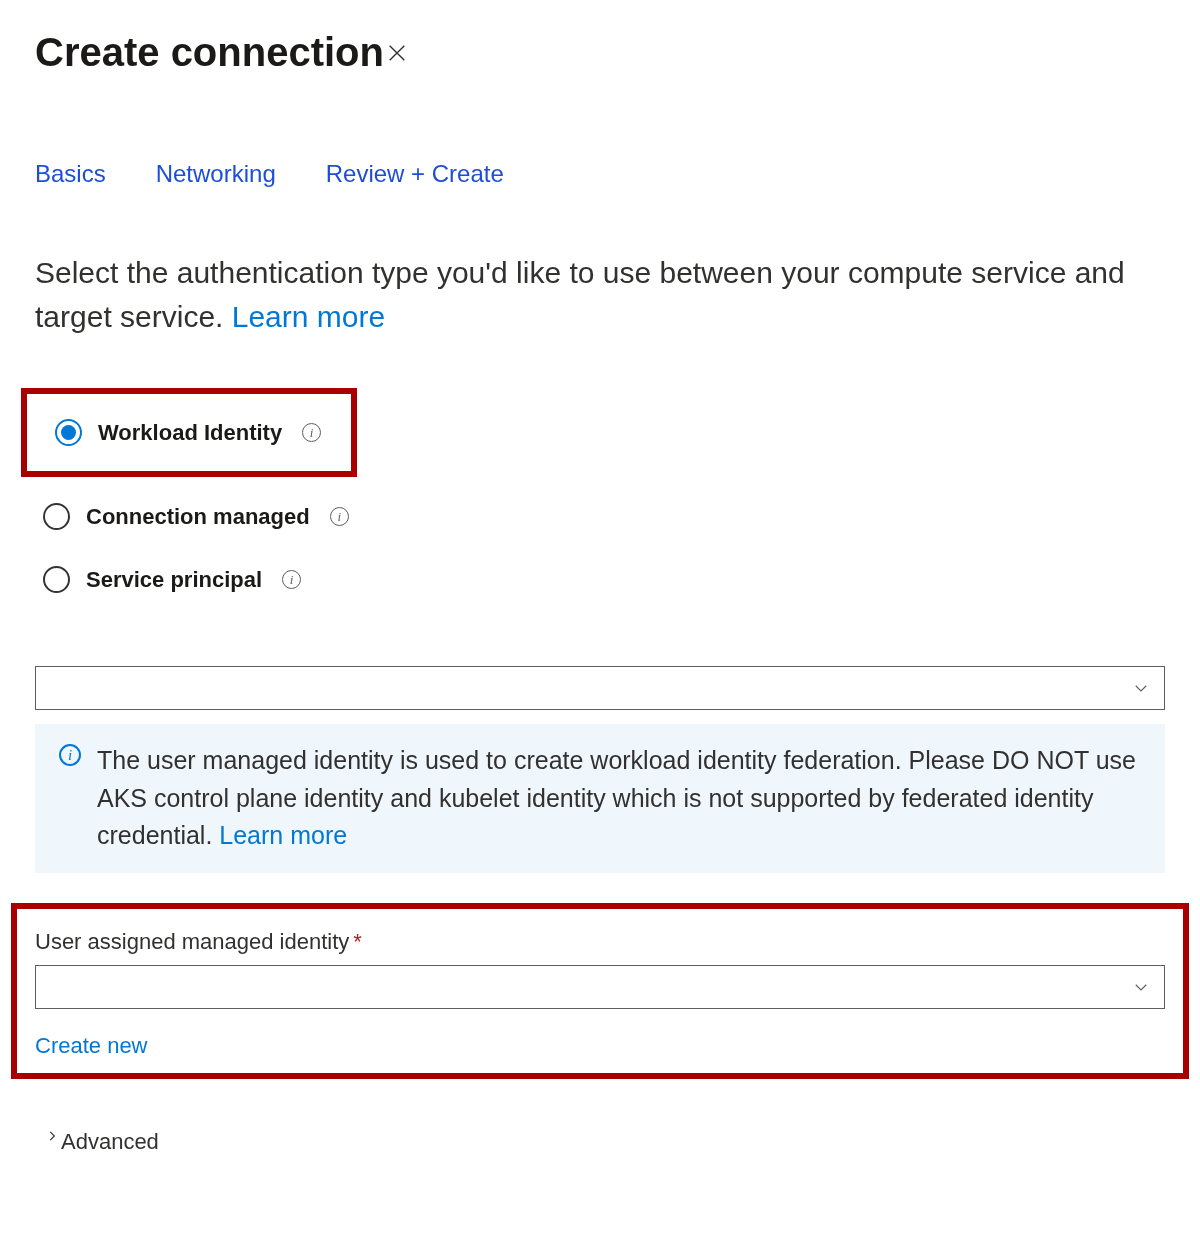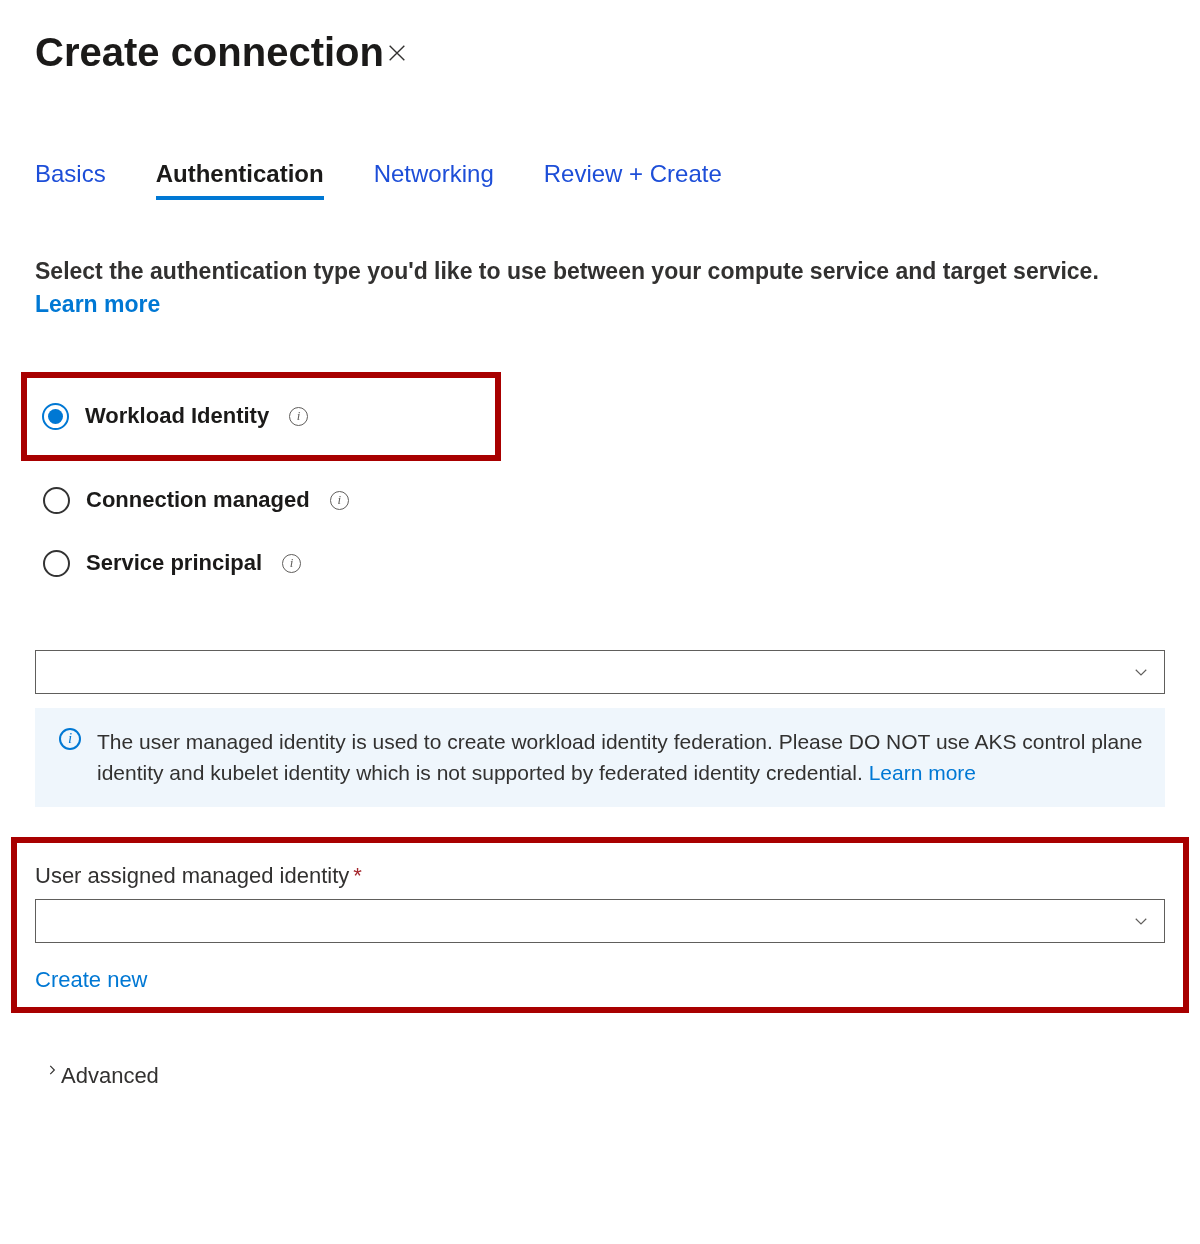--- a/index.html
+++ b/index.html
@@ -232,7 +232,6 @@
 
   <div class="tabs">
     <div class="tab">Basics</div>
-    <div class="tab active">Authentication</div>
     <div class="tab">Networking</div>
     <div class="tab">Review + Create</div>
   </div>

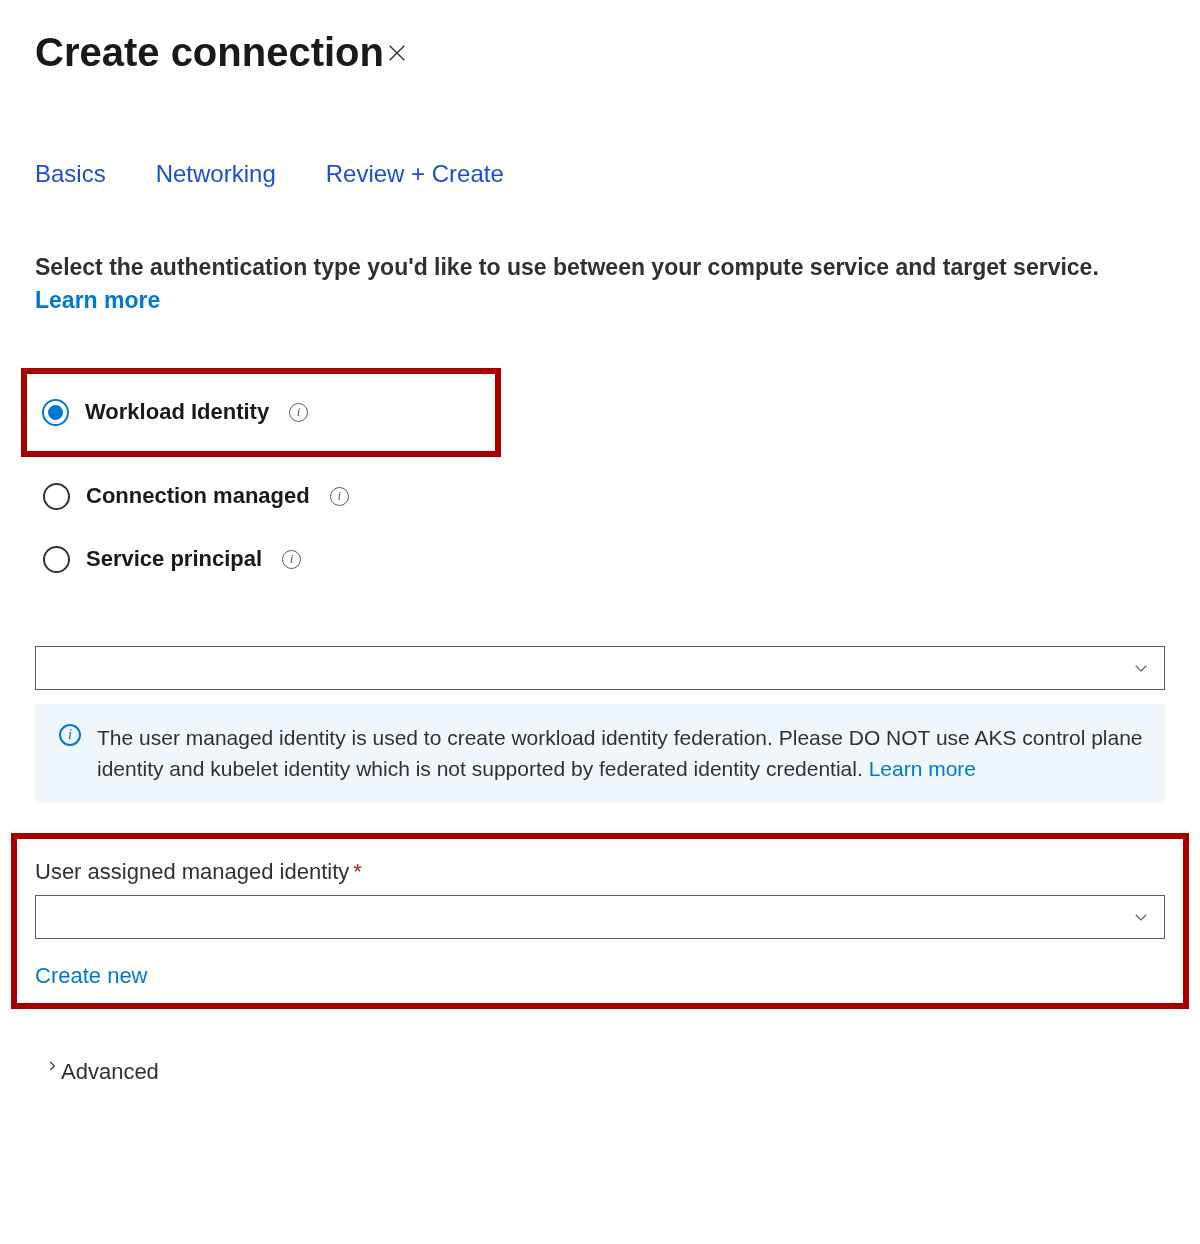--- a/index.html
+++ b/index.html
@@ -60,11 +60,10 @@
       border-bottom: 4px solid #0078d4;
     }
     .description {
-      font-size: 23px;
+      font-size: 30px;
       color: #323130;
       line-height: 1.45;
       margin-bottom: 50px;
-      font-weight: bold;
     }
     .description .link {
       color: #0078d4;

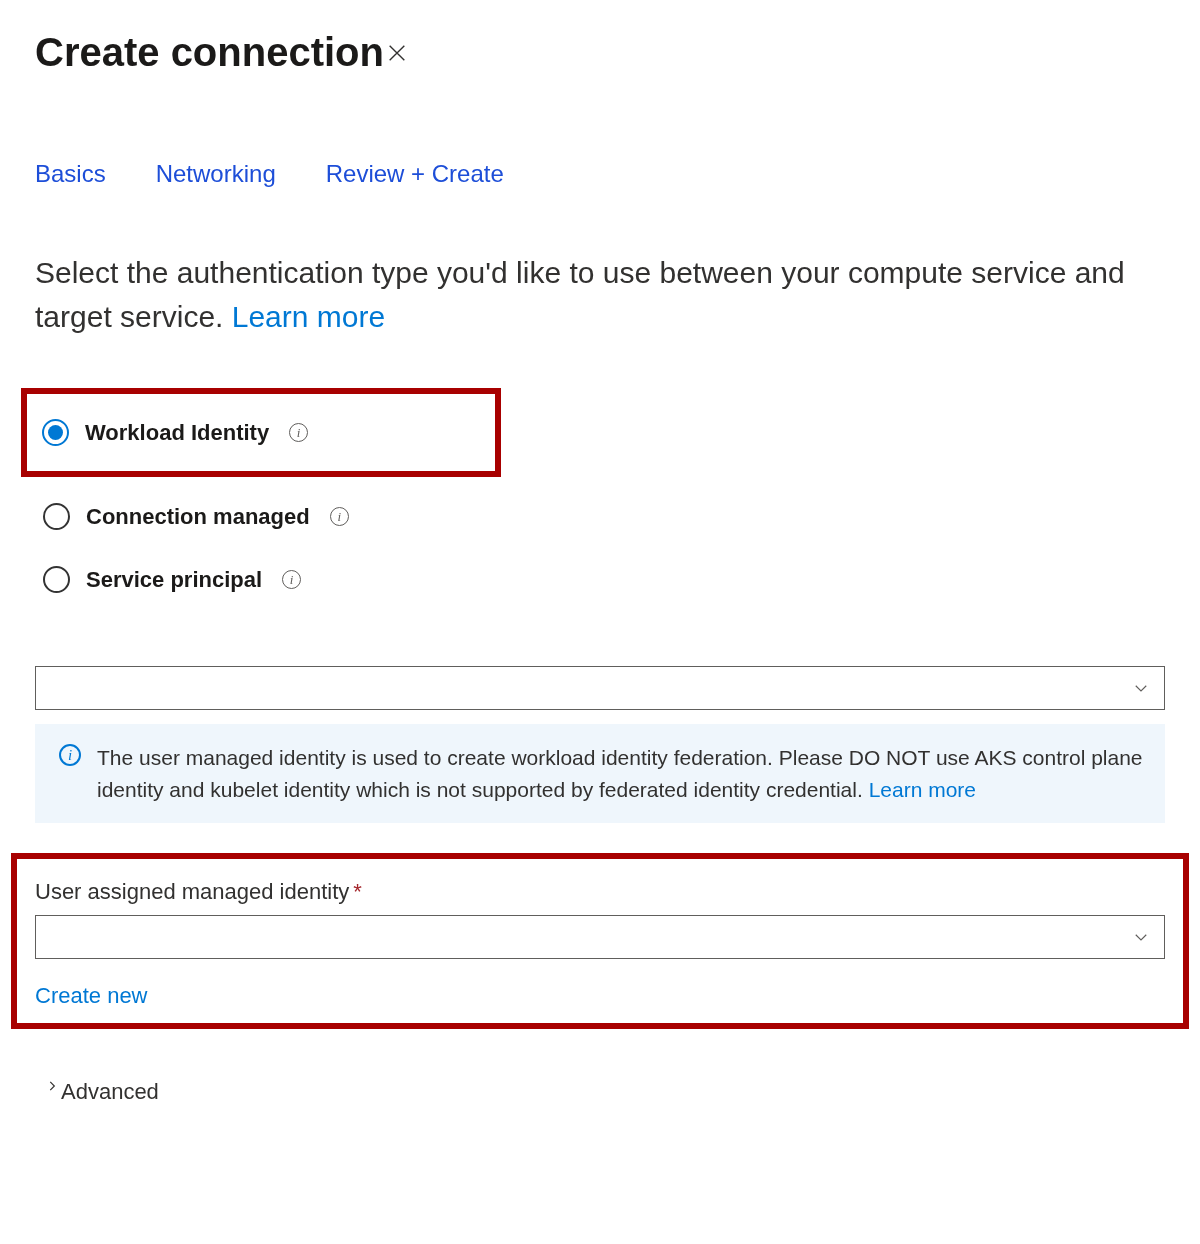--- a/index.html
+++ b/index.html
@@ -81,11 +81,11 @@
     .radio-option.highlighted {
       border: 6px solid #a80000;
       margin-left: -14px;
-      padding-left: 15px;
+      padding-left: 28px;
       padding-top: 25px;
       padding-bottom: 25px;
       margin-bottom: 8px;
-      width: 480px;
+      width: 336px;
     }
     .radio-circle {
       width: 27px;

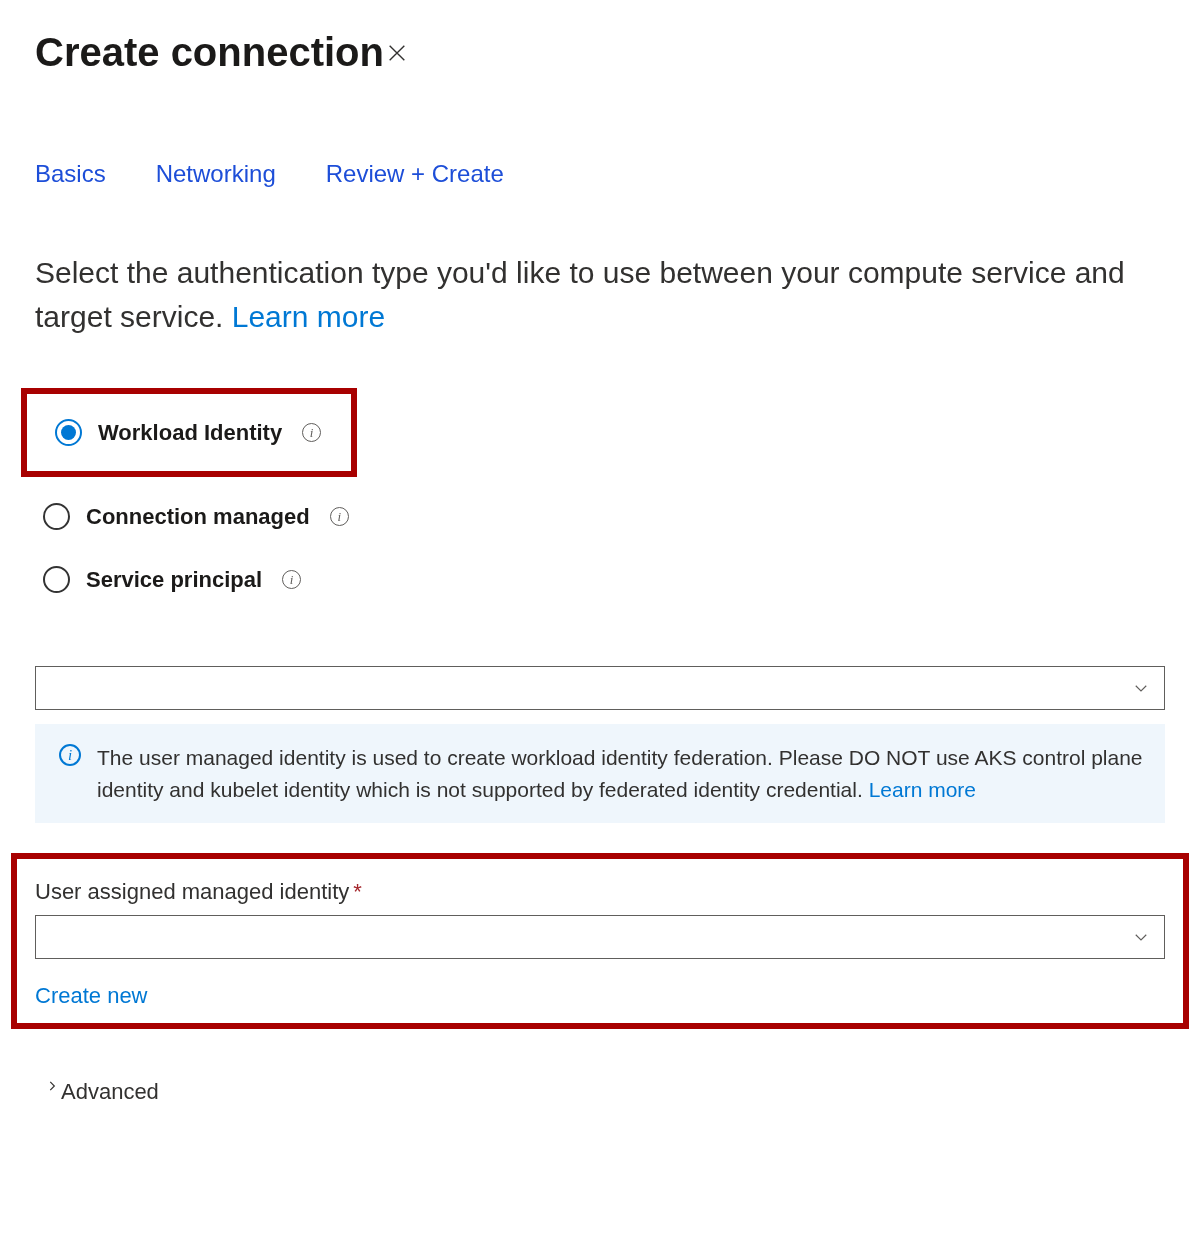--- a/index.html
+++ b/index.html
@@ -179,7 +179,7 @@
       margin-top: 2px;
     }
     .info-box-text {
-      font-size: 21px;
+      font-size: 25px;
       line-height: 1.5;
       color: #323130;
     }

